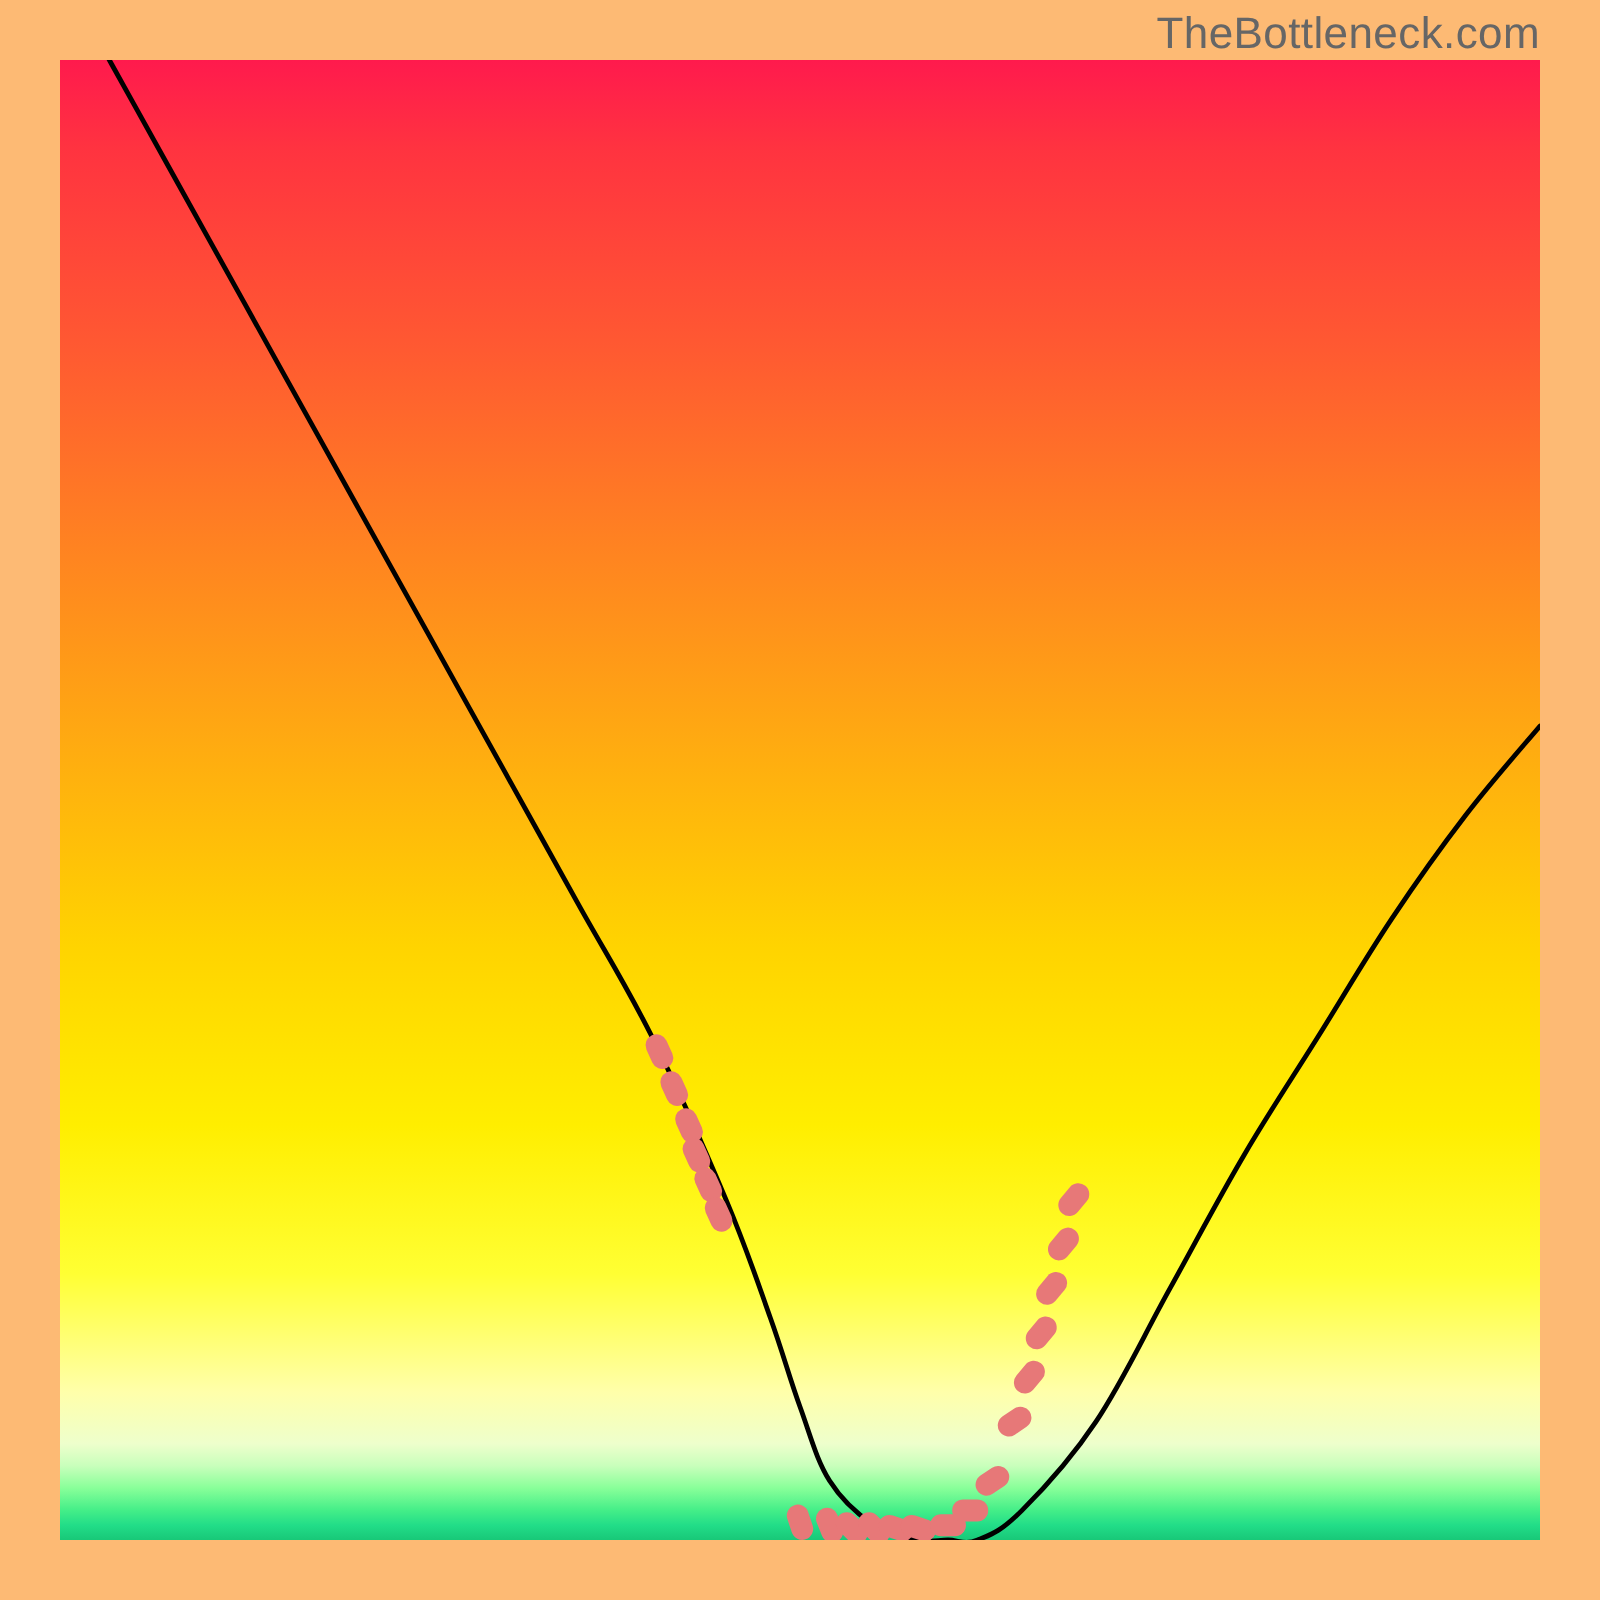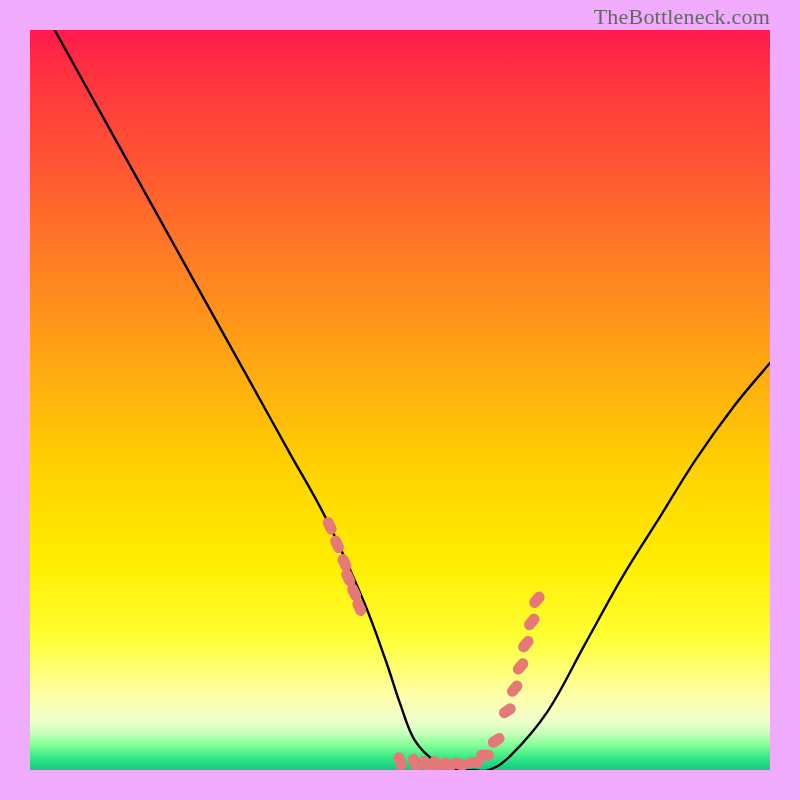--- a/index.html
+++ b/index.html
@@ -17,8 +17,7 @@
     left: 0;
     width: 800px;
     height: 800px;
-    background: #f0abfc;
-    font-family: Liberation Serif, serif;
+    background: #fdba74;
   }
   .plot {
     position: absolute;

